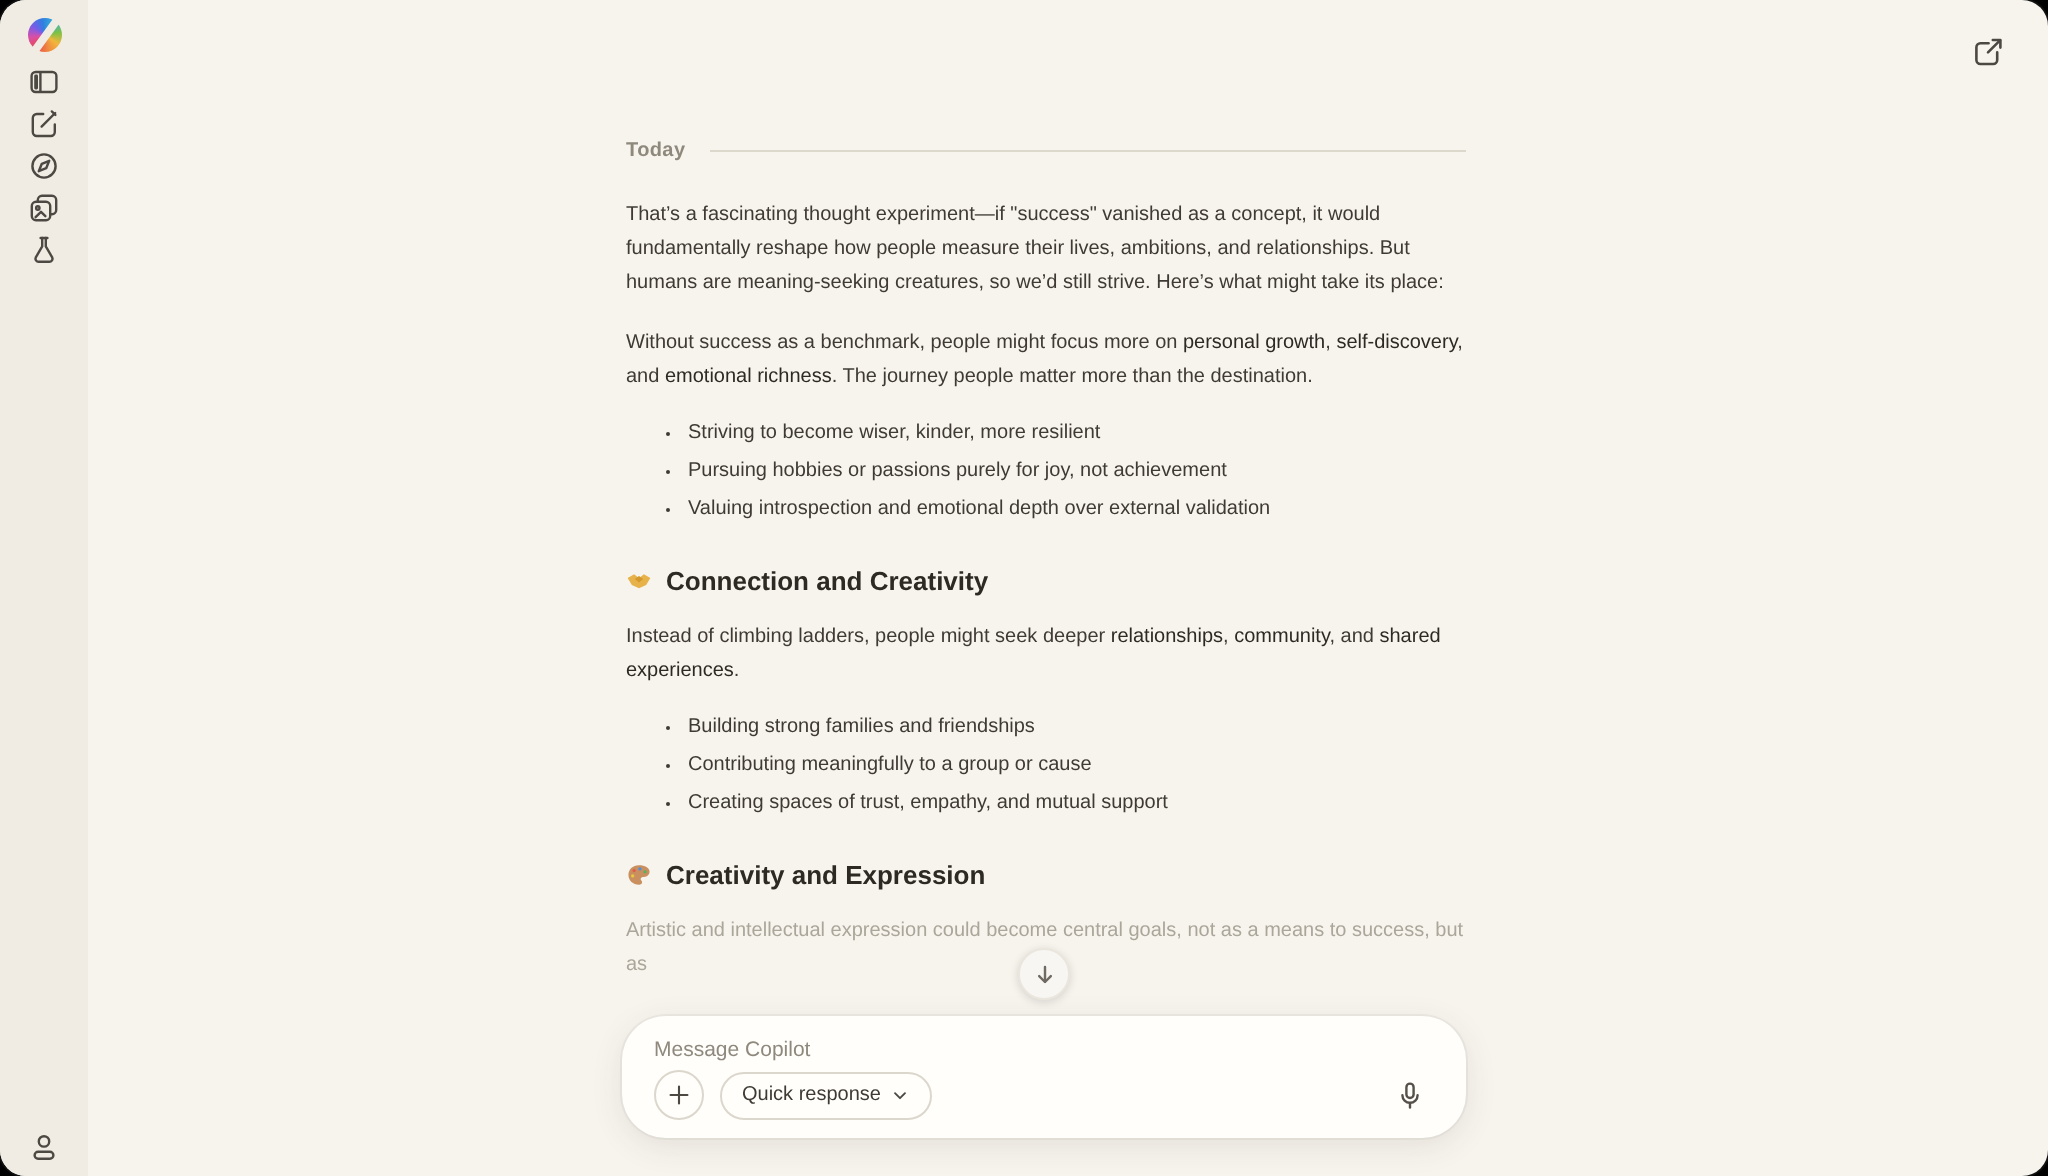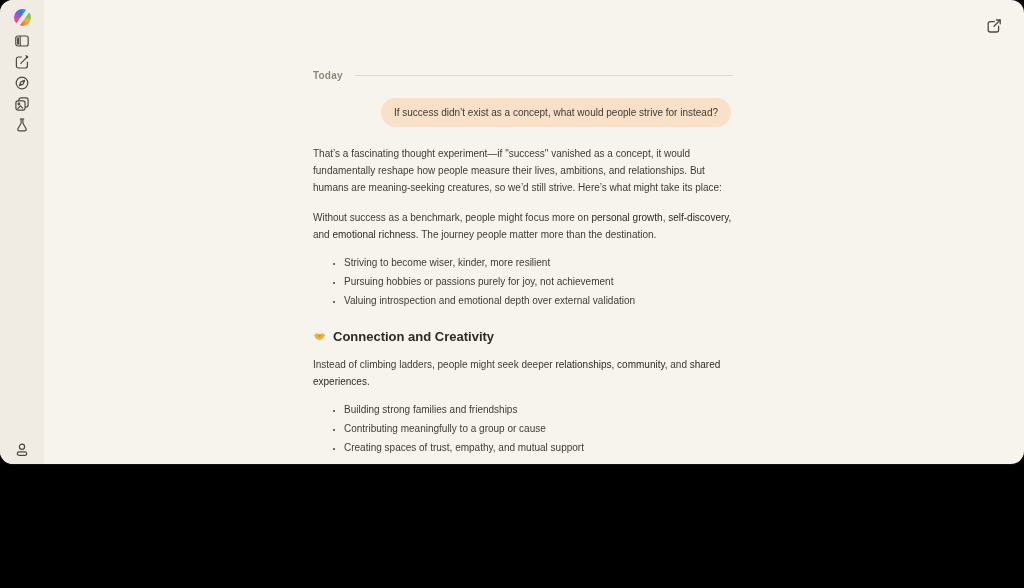--- a/index.html
+++ b/index.html
@@ -11,7 +11,7 @@
   *{box-sizing:border-box;margin:0;padding:0}
   html,body{width:1024px;height:588px}
   body{background:#000;font-family:"Liberation Sans","DejaVu Sans",sans-serif;-webkit-font-smoothing:antialiased}
-  .app{position:relative;width:1024px;height:464px;background:var(--app-bg);border-radius:13px;overflow:hidden;box-shadow:0 0 0 1px #111}
+  .app{position:relative;width:1024px;height:588px;background:var(--app-bg);border-radius:13px;overflow:hidden;box-shadow:0 0 0 1px #111}
 
   
   .sidebar{position:absolute;left:0;top:0;bottom:0;width:44px;background:var(--sidebar-bg);display:flex;flex-direction:column;align-items:center;padding-top:9px}

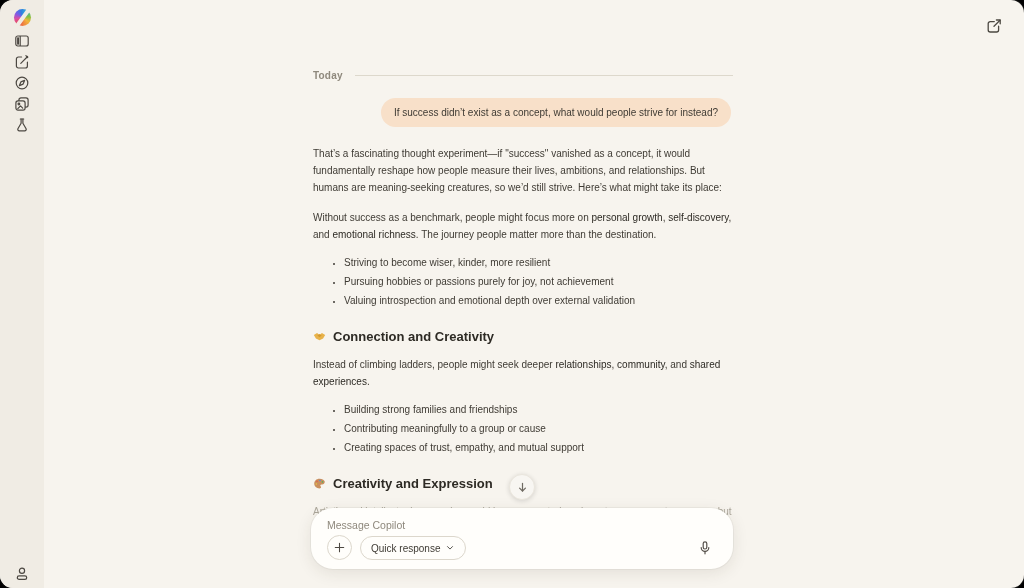--- a/index.html
+++ b/index.html
@@ -125,7 +125,6 @@
       <span class="today-line"></span>
     </div>
 
-    <div class="bubble">If success didn’t exist as a concept, what would people strive for instead?</div>
 
     <div class="assistant">
         <p class="msg-p"><span>That’s a fascinating thought experiment—if "success" vanished as a concept, it would fundamentally reshape how people measure their lives, ambitions, and relationships. But humans are meaning-seeking creatures, so we’d still strive. Here’s what might take its place:</span></p>

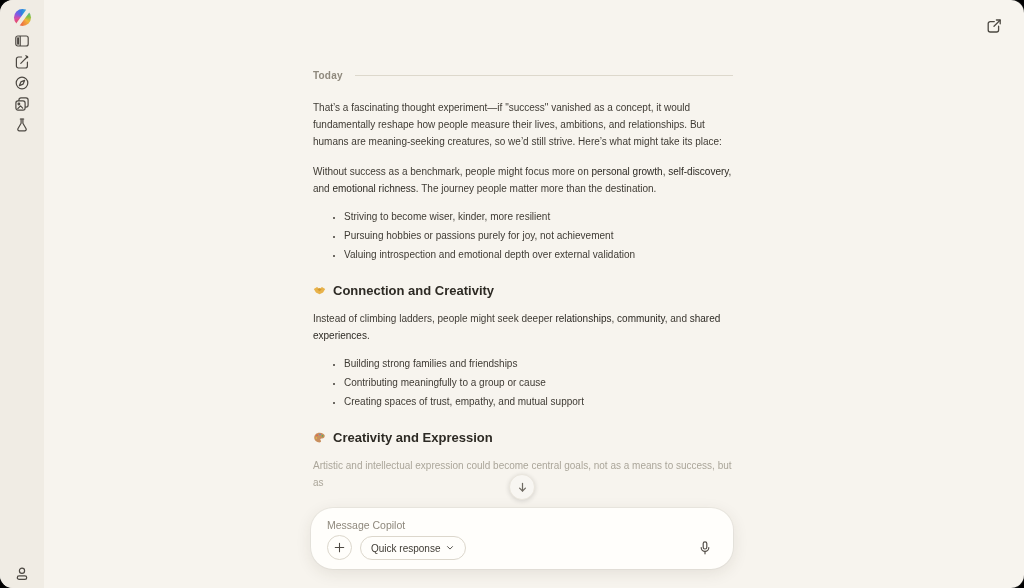--- a/index.html
+++ b/index.html
@@ -48,7 +48,7 @@
   .composer{position:absolute;left:311px;top:508px;width:422px;height:61px;background:var(--composer-bg);border-radius:22px;box-shadow:0 4px 16px rgba(60,50,30,.10),0 0 0 1px rgba(0,0,0,.04);z-index:5;padding:11px 14px 9px 16px;display:flex;flex-direction:column;justify-content:space-between}
   .composer-input{border:none;outline:none;background:transparent;font-family:inherit;font-size:10.5px;color:var(--text);width:100%}
   .composer-input::placeholder{color:var(--muted)}
-  .composer-row{display:flex;align-items:flex-end;gap:8px}
+  .composer-row{display:flex;align-items:center;gap:8px}
   .plus-btn{width:25px;height:25px;border-radius:50%;border:1px solid var(--border);background:transparent;display:flex;align-items:center;justify-content:center;cursor:pointer}
   .pill{height:24px;border:1px solid var(--border);border-radius:13px;padding:0 10px;display:flex;align-items:center;gap:5px;cursor:pointer;background:transparent}
   .pill-label{font-size:10px;color:var(--text)}

